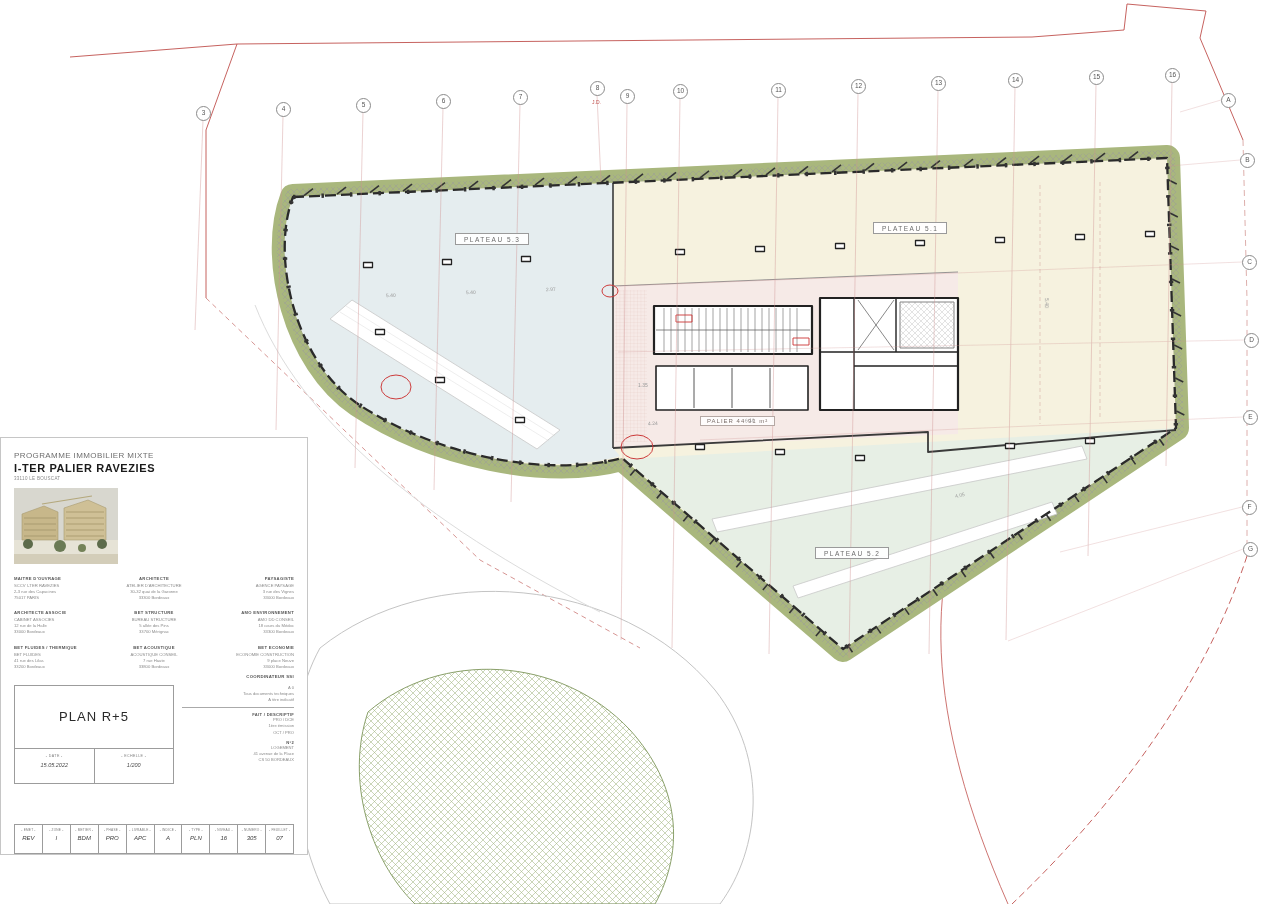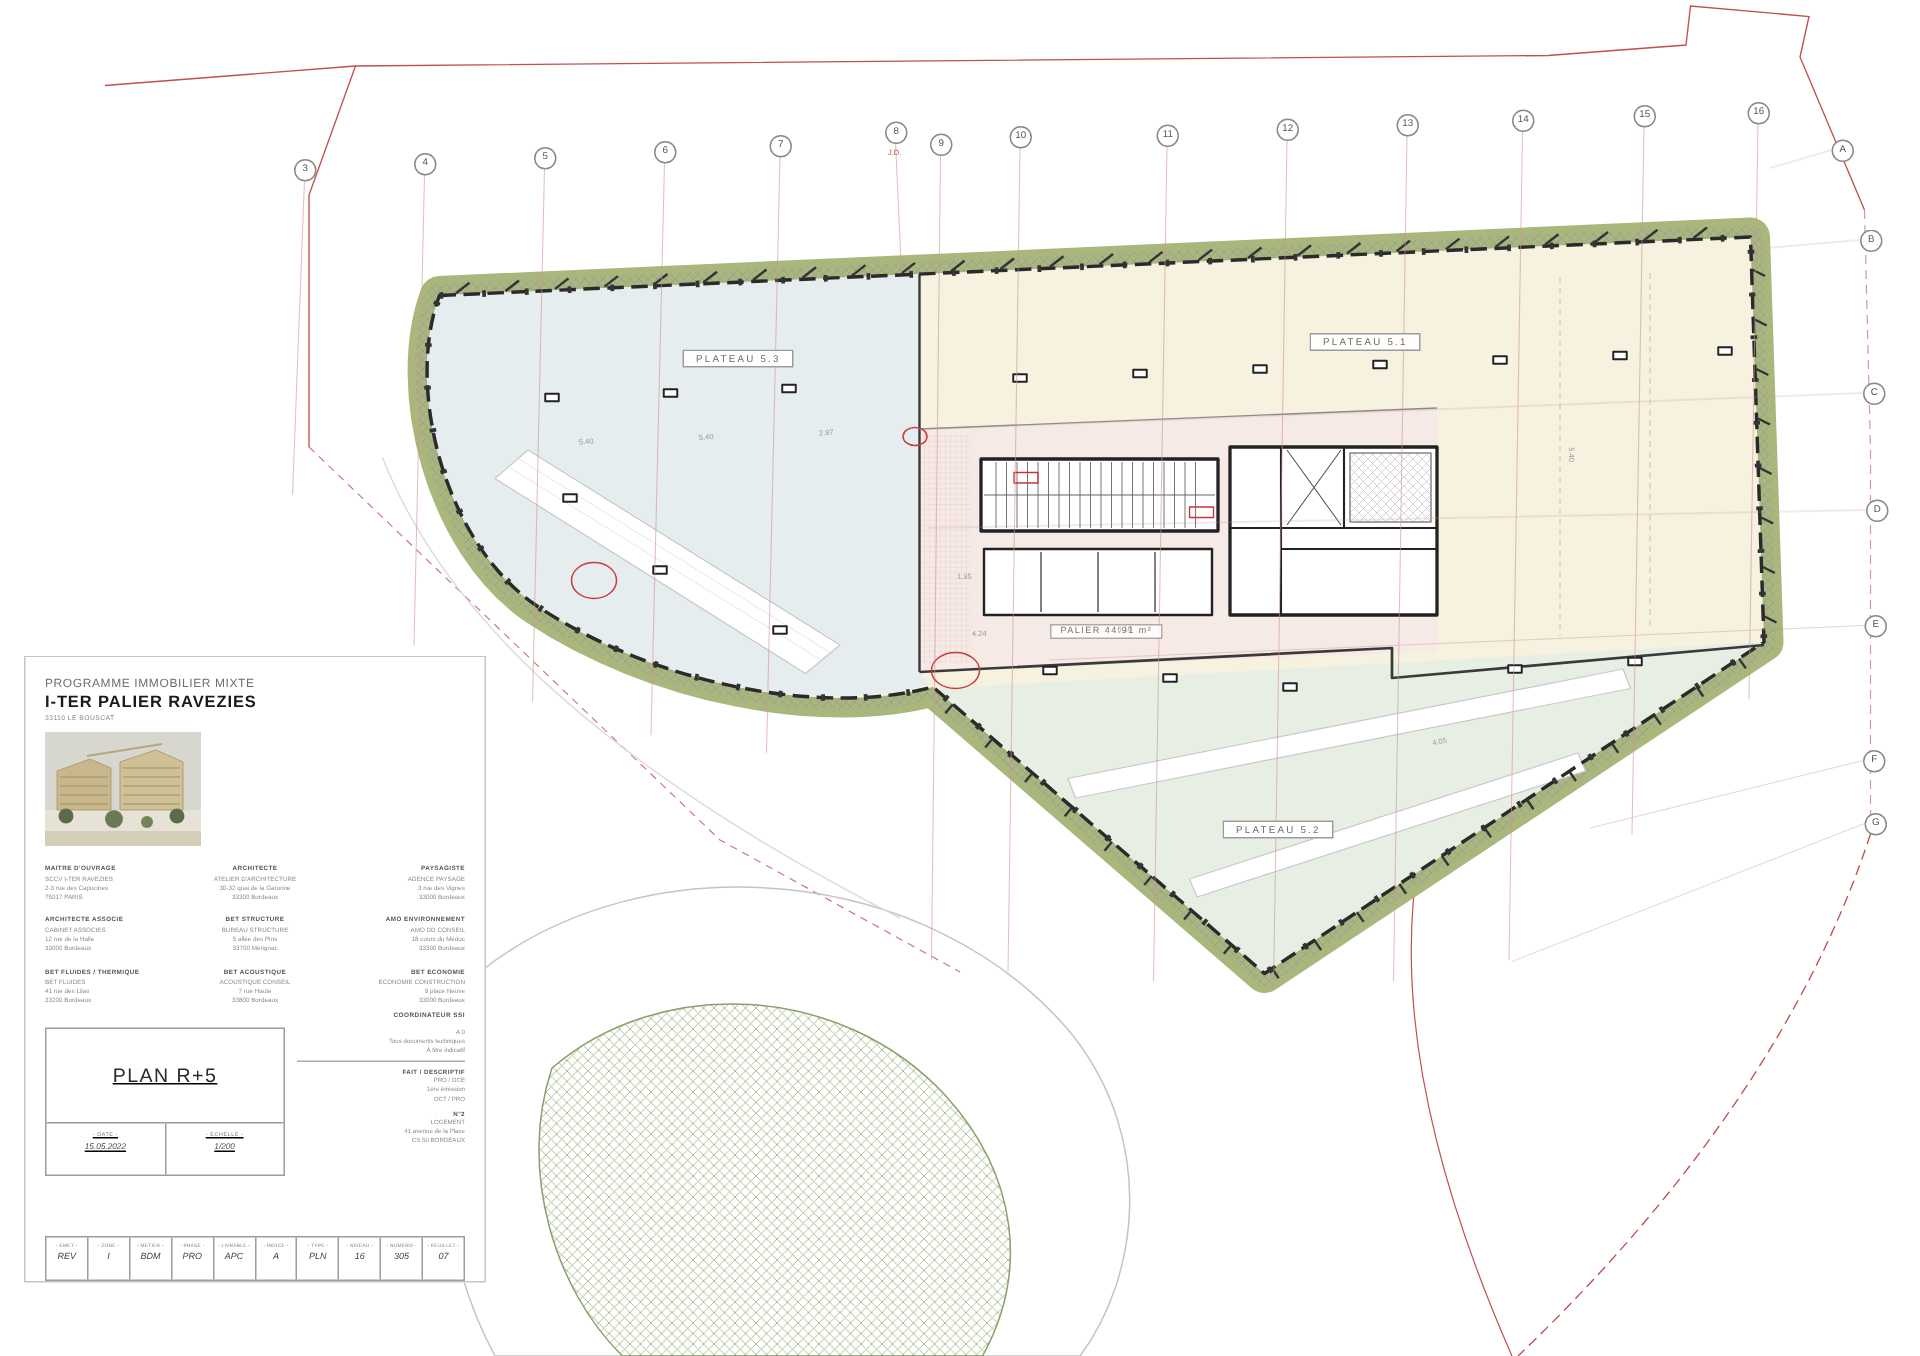--- a/index.html
+++ b/index.html
@@ -19,7 +19,7 @@
   .redNote{position:absolute;color:#c0504d;font-size:5px;z-index:6;white-space:nowrap;}
 
   
-  #titleBlock{position:absolute;left:16px;top:437px;width:308px;height:418px;background:#fff;
+  #titleBlock{position:absolute;left:0;top:437px;width:308px;height:418px;background:#fff;
     border:1px solid #c6c6c6;box-sizing:border-box;padding:13px 13px 26px 13px;z-index:10;}
   .tb-type{font-size:8px;color:#6e6e6e;letter-spacing:.4px;}
   .tb-name{font-size:11px;font-weight:bold;color:#1a1a1a;letter-spacing:.6px;margin-top:2px;}

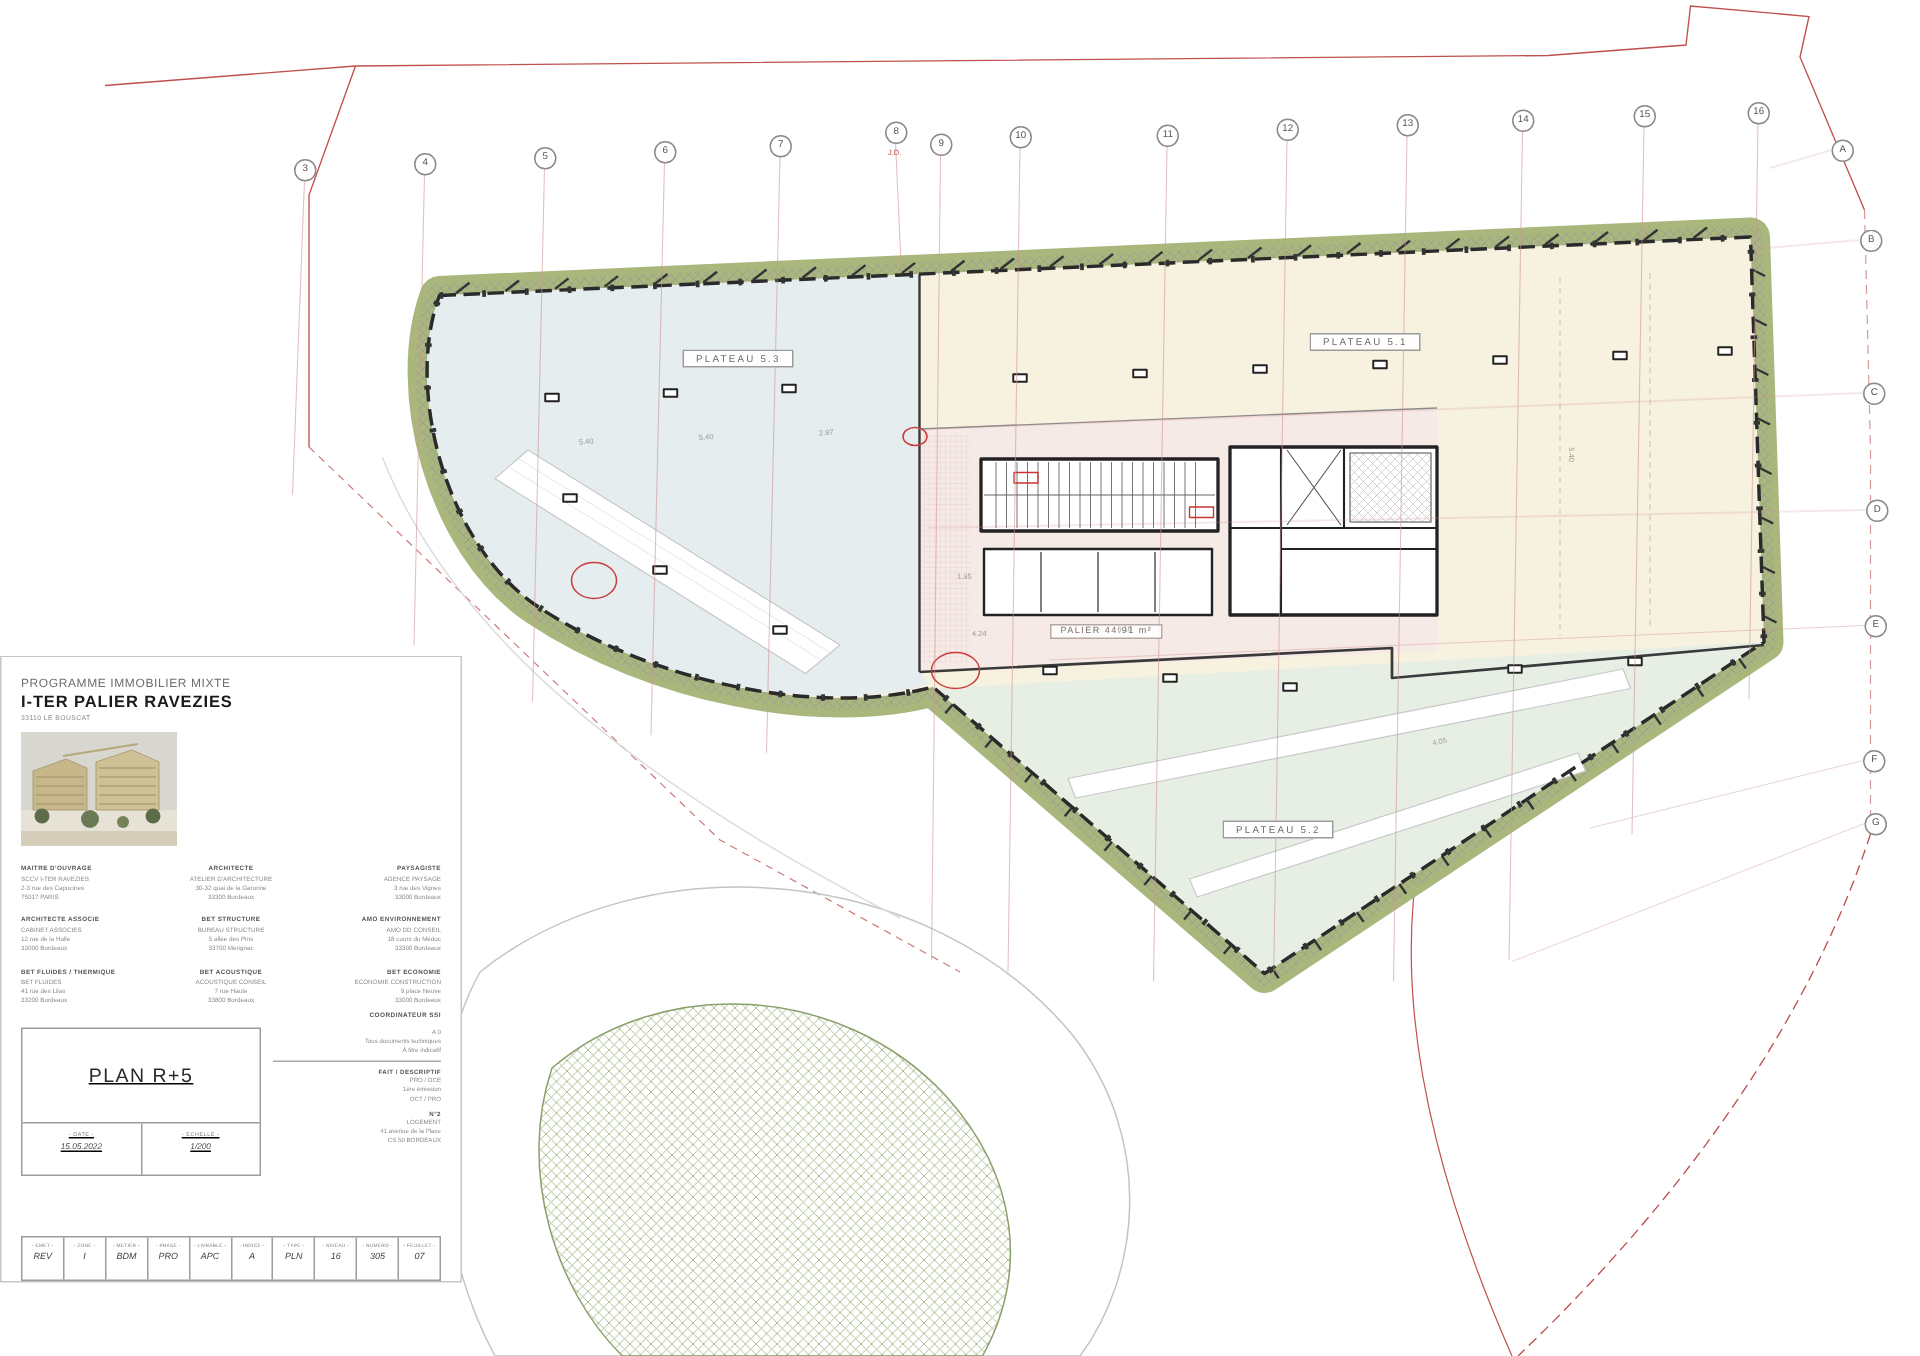--- a/index.html
+++ b/index.html
@@ -34,7 +34,7 @@
   #parties .party:nth-child(3n+3){text-align:right;}
   .ssi{text-align:right;font-size:4.3px;font-weight:bold;color:#555;margin-top:4px;letter-spacing:.3px;}
   #planCellRow{display:flex;margin-top:6px;}
-  #planCellLeft{width:160px;border:1px solid #9c9c9c;box-sizing:border-box;text-decoration:underline;}
+  #planCellLeft{width:160px;border:1px solid #9c9c9c;box-sizing:border-box;}
   #planTitleCell{height:62px;display:flex;align-items:center;justify-content:center;
     font-size:13px;color:#2a2a2a;letter-spacing:1px;}
   #dateRow{display:flex;border-top:1px solid #9c9c9c;height:34px;}

